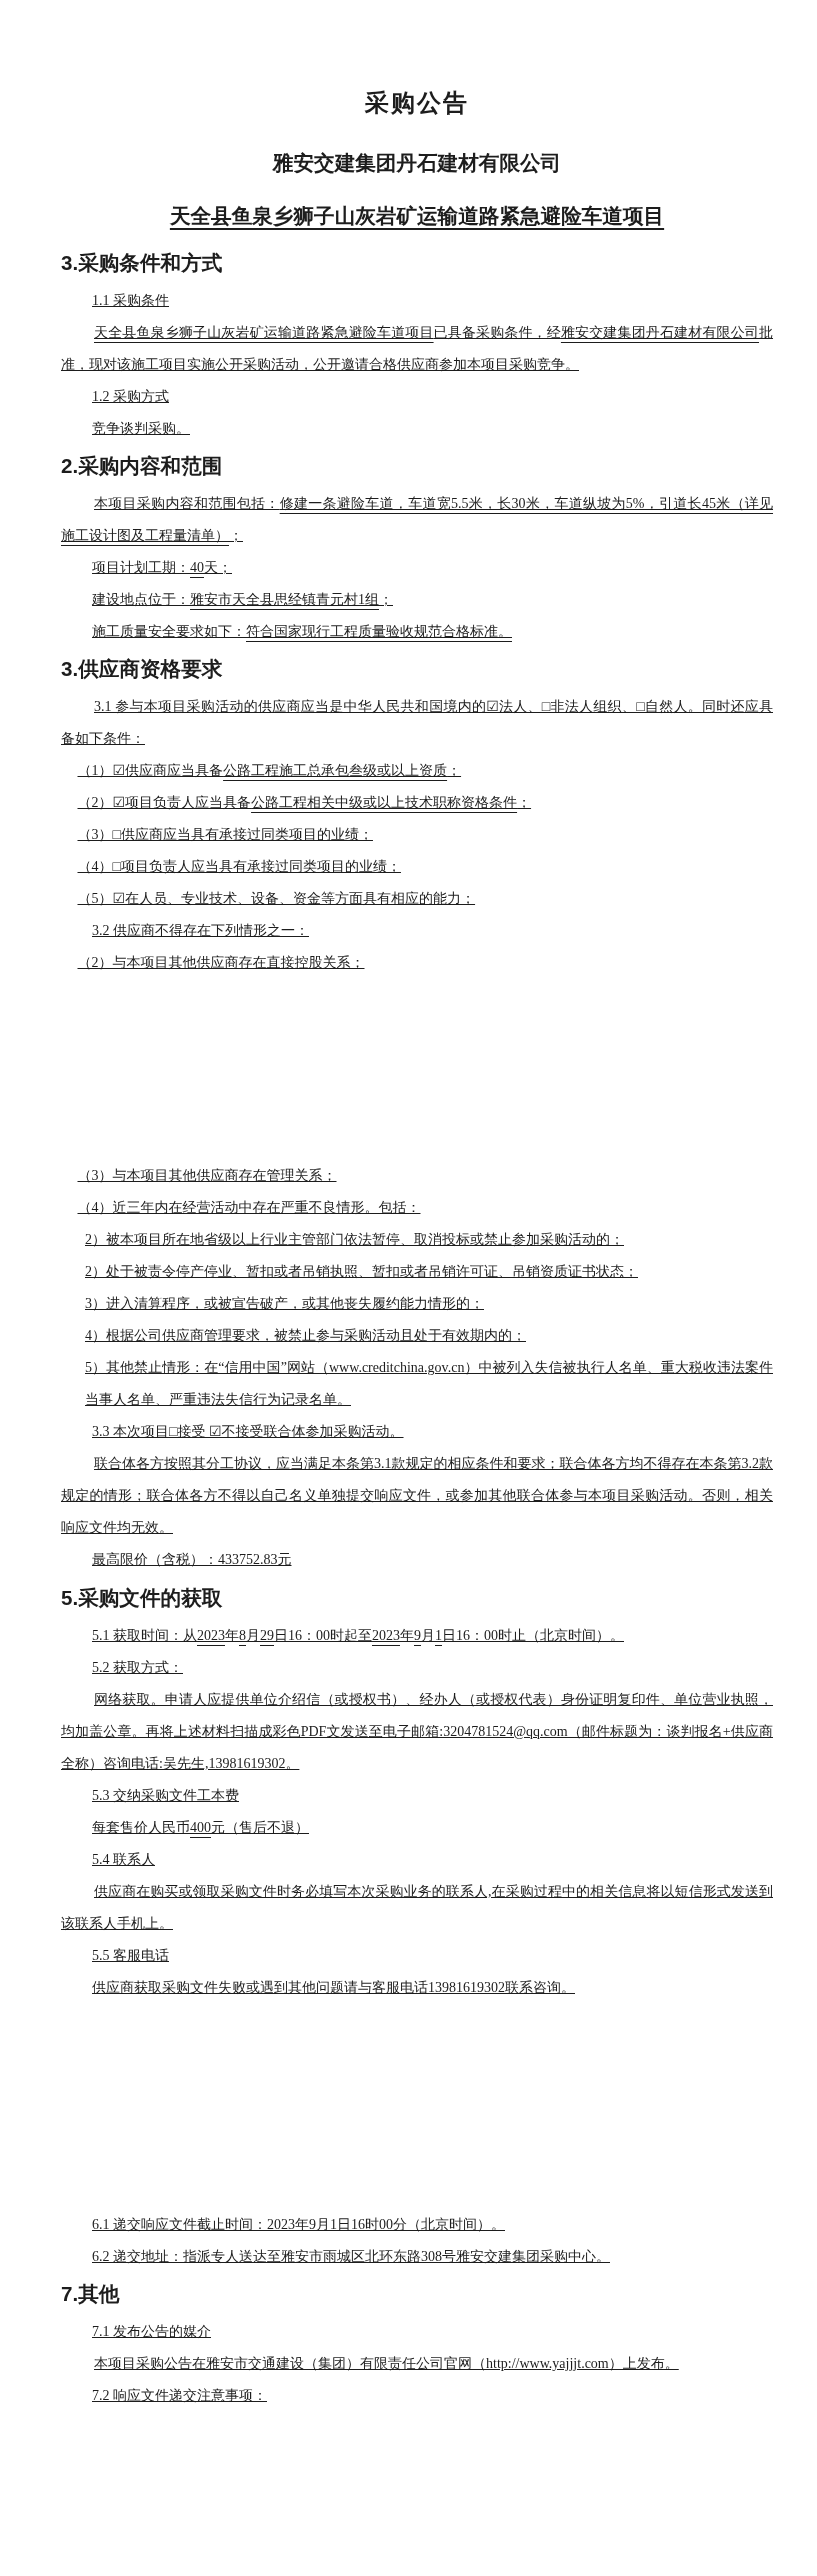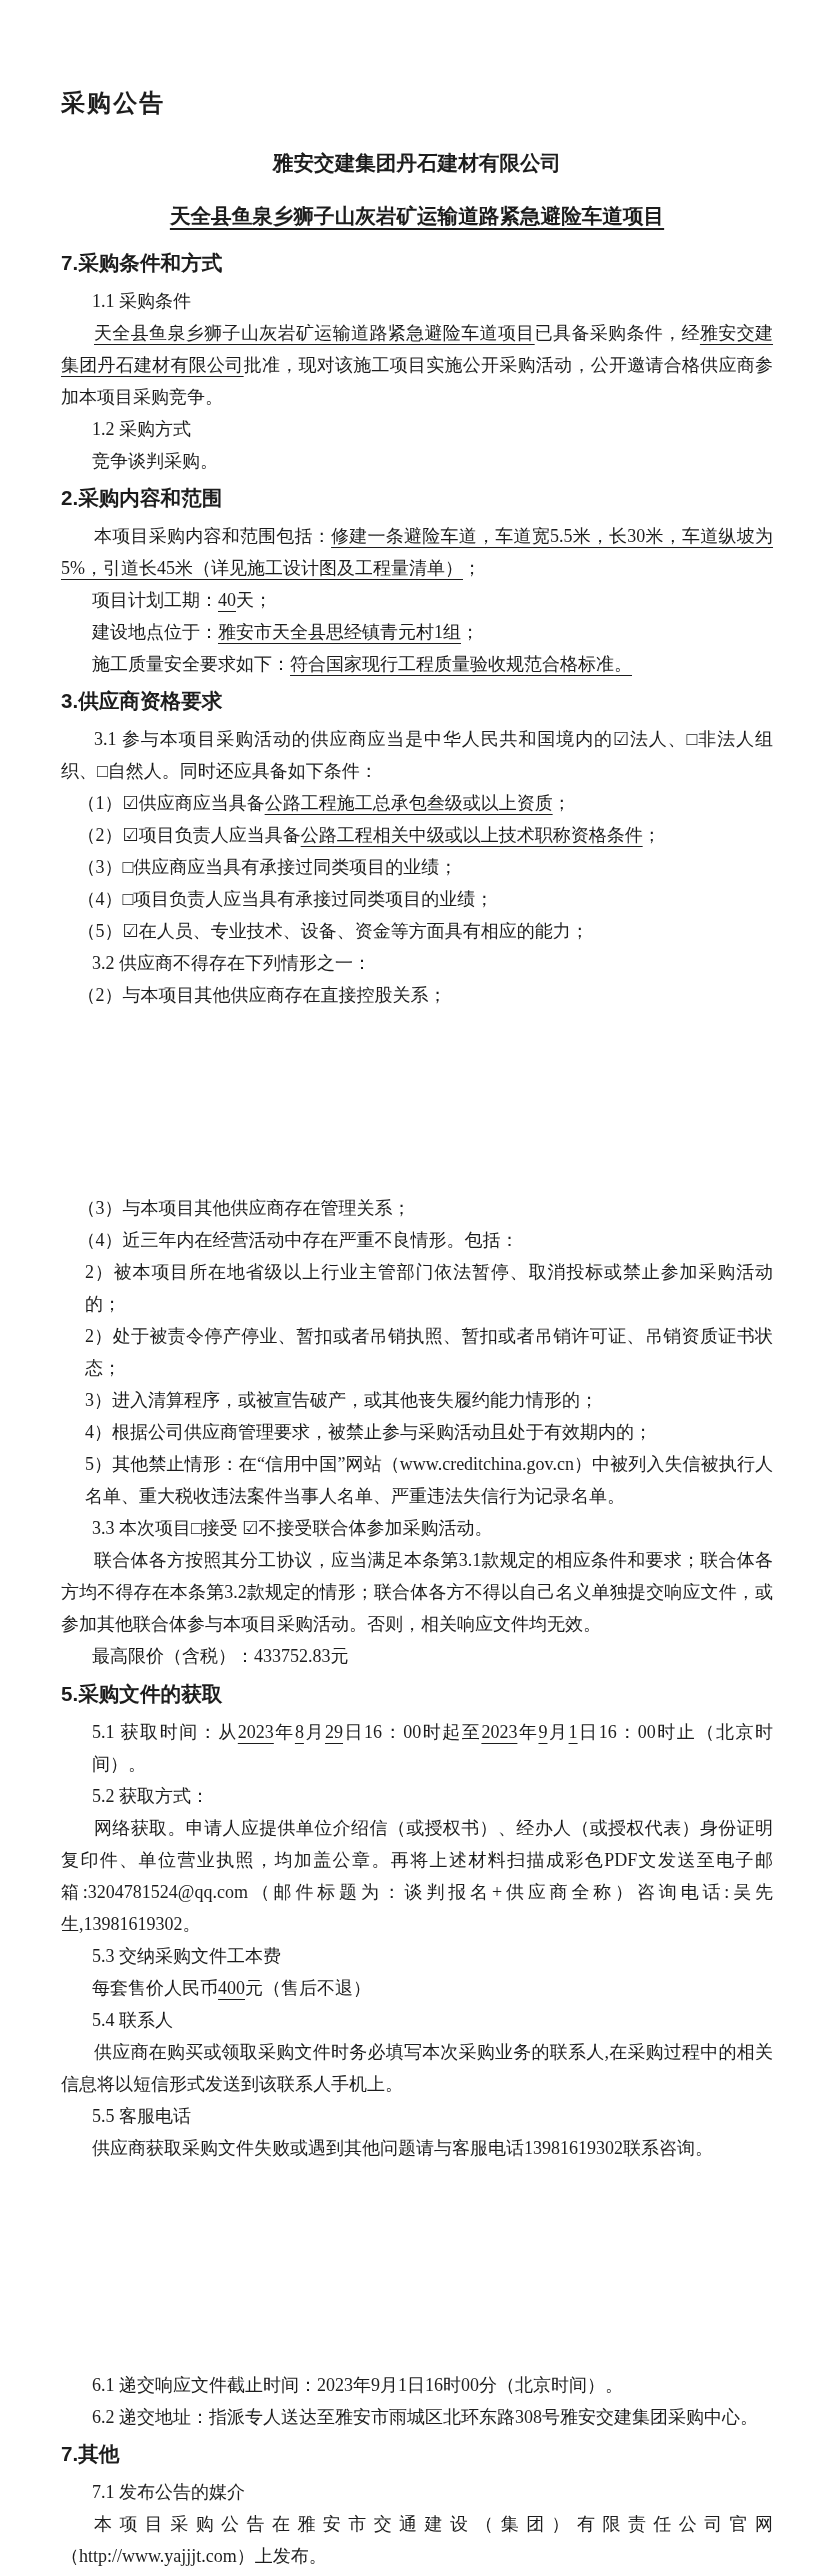--- a/index.html
+++ b/index.html
@@ -14,7 +14,7 @@
     overflow:hidden;
   }
   p{margin:0;}
-  .title{font-family:"Liberation Sans",sans-serif;font-size:24px;font-weight:700;text-align:left;margin:0 0 30px;letter-spacing:2.1px;}
+  .title{font-family:"Liberation Sans",sans-serif;font-size:24px;font-weight:700;text-align:center;margin:0 0 30px;letter-spacing:2.1px;}
   .company{font-family:"Liberation Sans",sans-serif;font-size:20.6px;font-weight:700;text-align:center;margin:0 0 25px;}
   .project{font-family:"Liberation Sans",sans-serif;font-size:20.6px;font-weight:700;text-align:center;margin:0 0 18.5px;
            text-decoration:underline;text-underline-offset:5.2px;text-decoration-thickness:1.5px;}

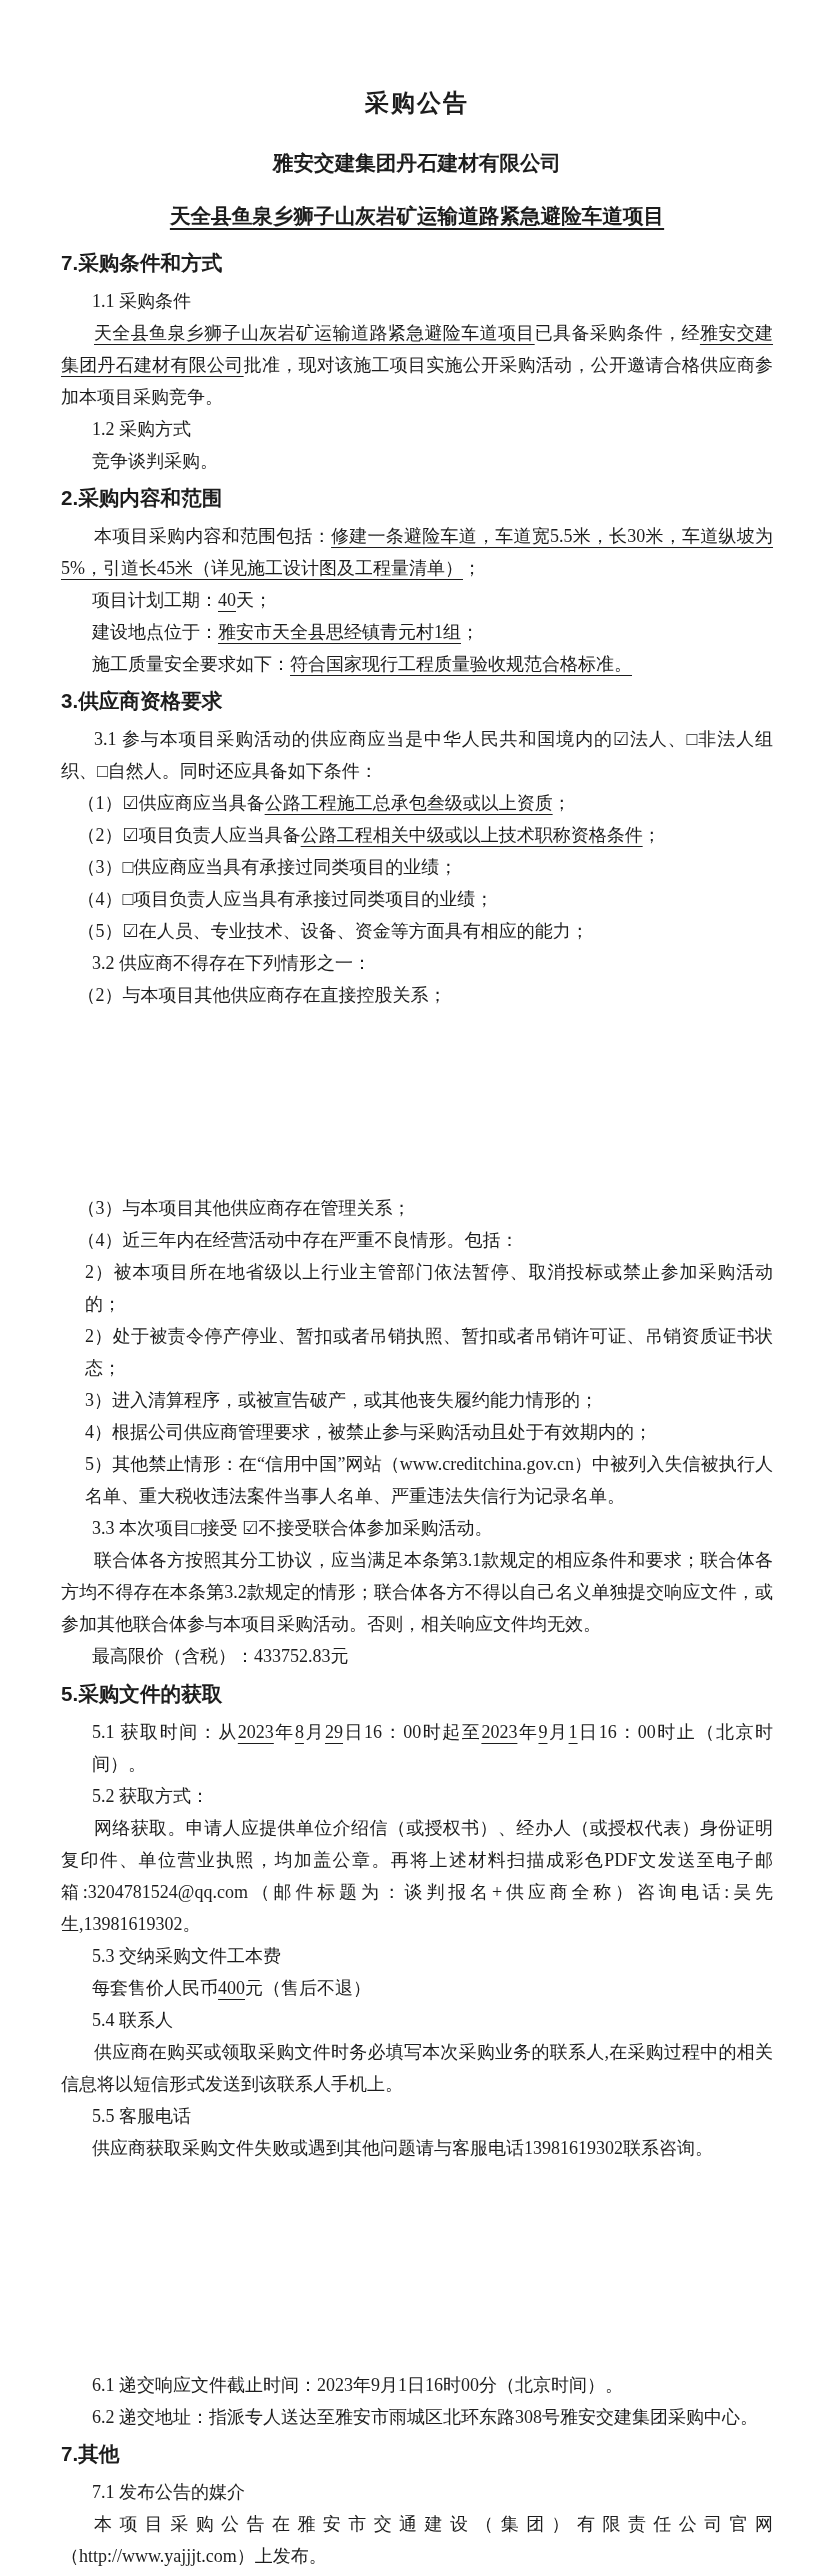--- a/index.html
+++ b/index.html
@@ -37,7 +37,7 @@
   <h2 class="company">雅安交建集团丹石建材有限公司</h2>
   <h2 class="project">天全县鱼泉乡狮子山灰岩矿运输道路紧急避险车道项目</h2>
 
-  <h3 class="h">7.采购条件和方式</h3>
+  <h3 class="h">3.采购条件和方式</h3>
   <p class="body sub">1.1 采购条件</p>
   <p class="body ind"><span class="u">天全县鱼泉乡狮子山灰岩矿运输道路紧急避险车道项目</span><span>已具备采购条件，经</span><span class="u">雅安交建集团丹石建材有限公司</span><span>批准，现对该施工项目实施公开采购活动，公开邀请合格供应商参加本项目采购竞争。</span></p>
   <p class="body sub">1.2 采购方式</p>

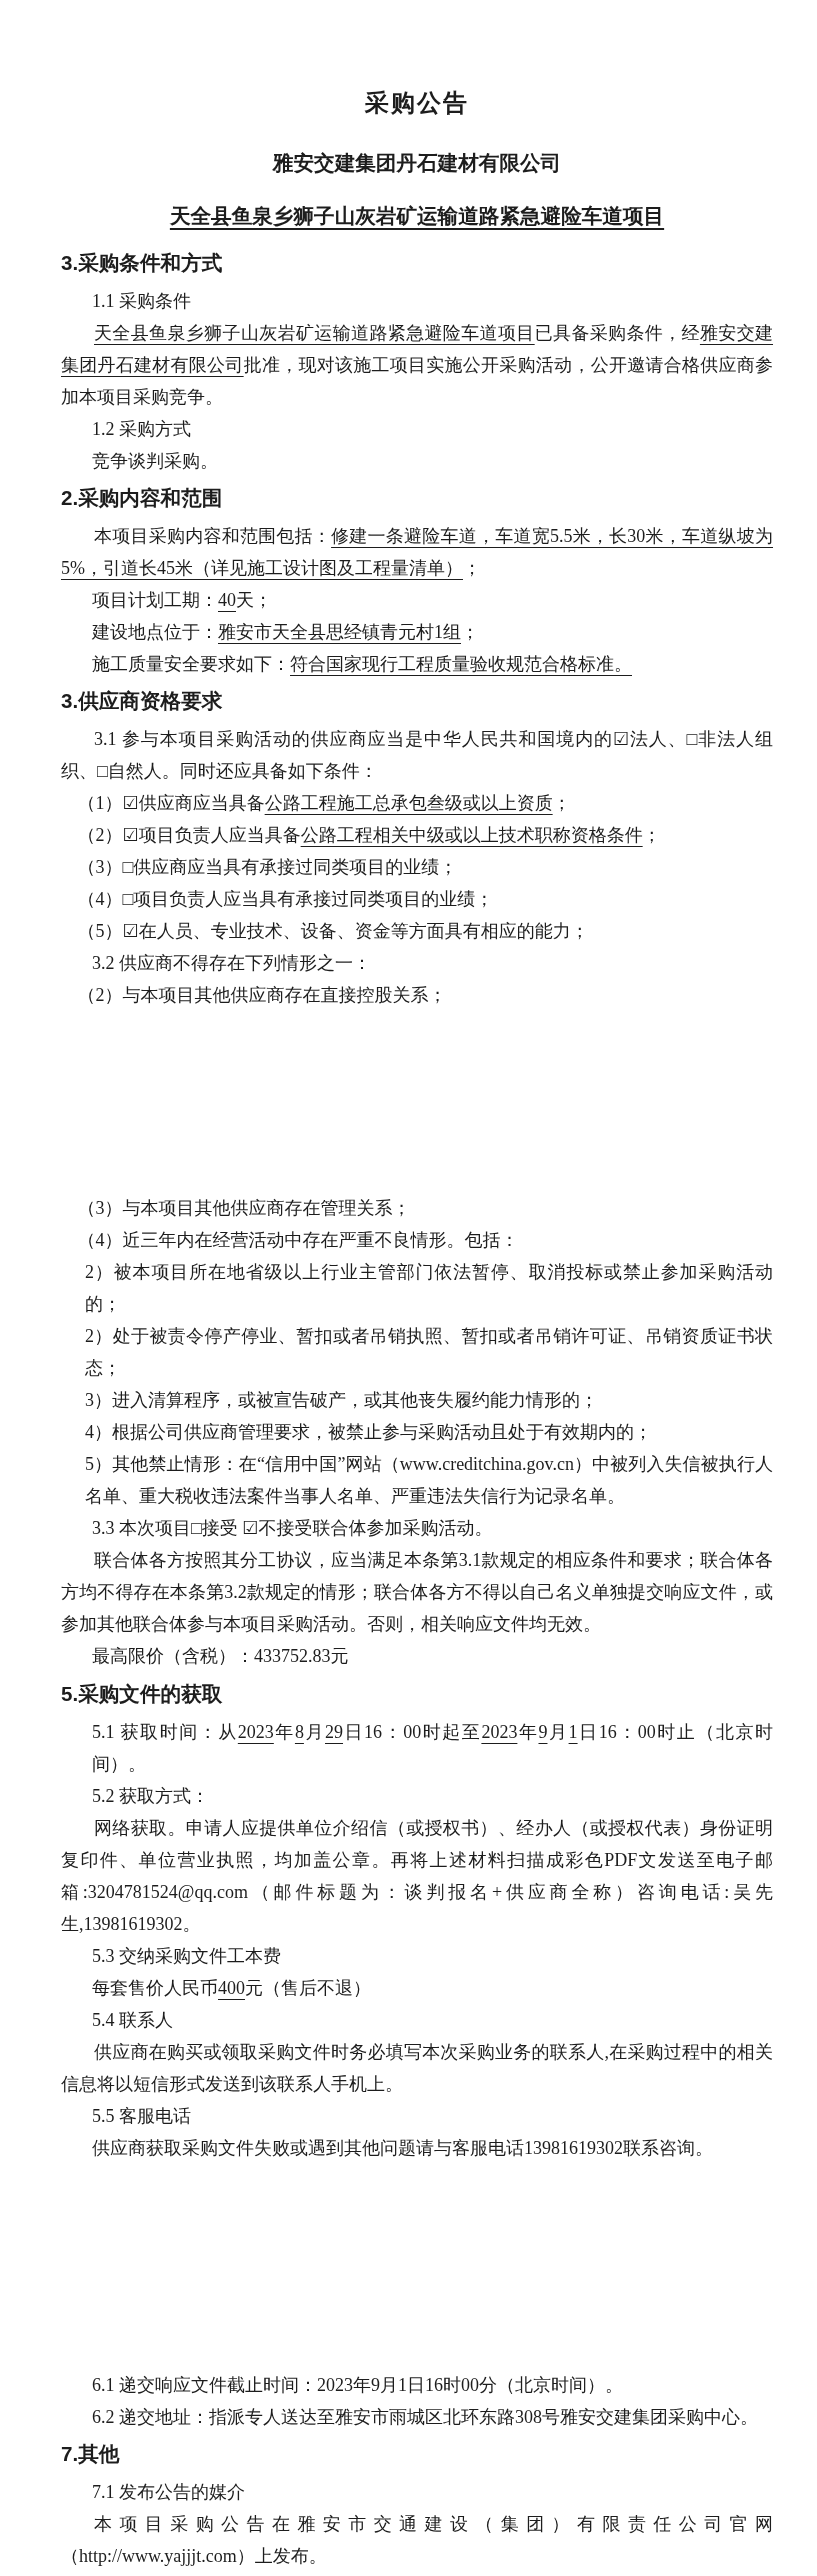--- a/index.html
+++ b/index.html
@@ -19,7 +19,7 @@
   .project{font-family:"Liberation Sans",sans-serif;font-size:20.6px;font-weight:700;text-align:center;margin:0 0 18.5px;
            text-decoration:underline;text-underline-offset:5.2px;text-decoration-thickness:1.5px;}
   .h{font-family:"Liberation Sans",sans-serif;font-size:20.6px;font-weight:700;margin:7.2px 0 8.2px;}
-  .body{font-size:18px;line-height:32px;text-align:justify;}
+  .body{font-size:14px;line-height:32px;text-align:justify;text-decoration:underline;}
   .ind{text-indent:33px;}
   .sub{padding-left:31px;}
   .item{padding-left:16.5px;}

